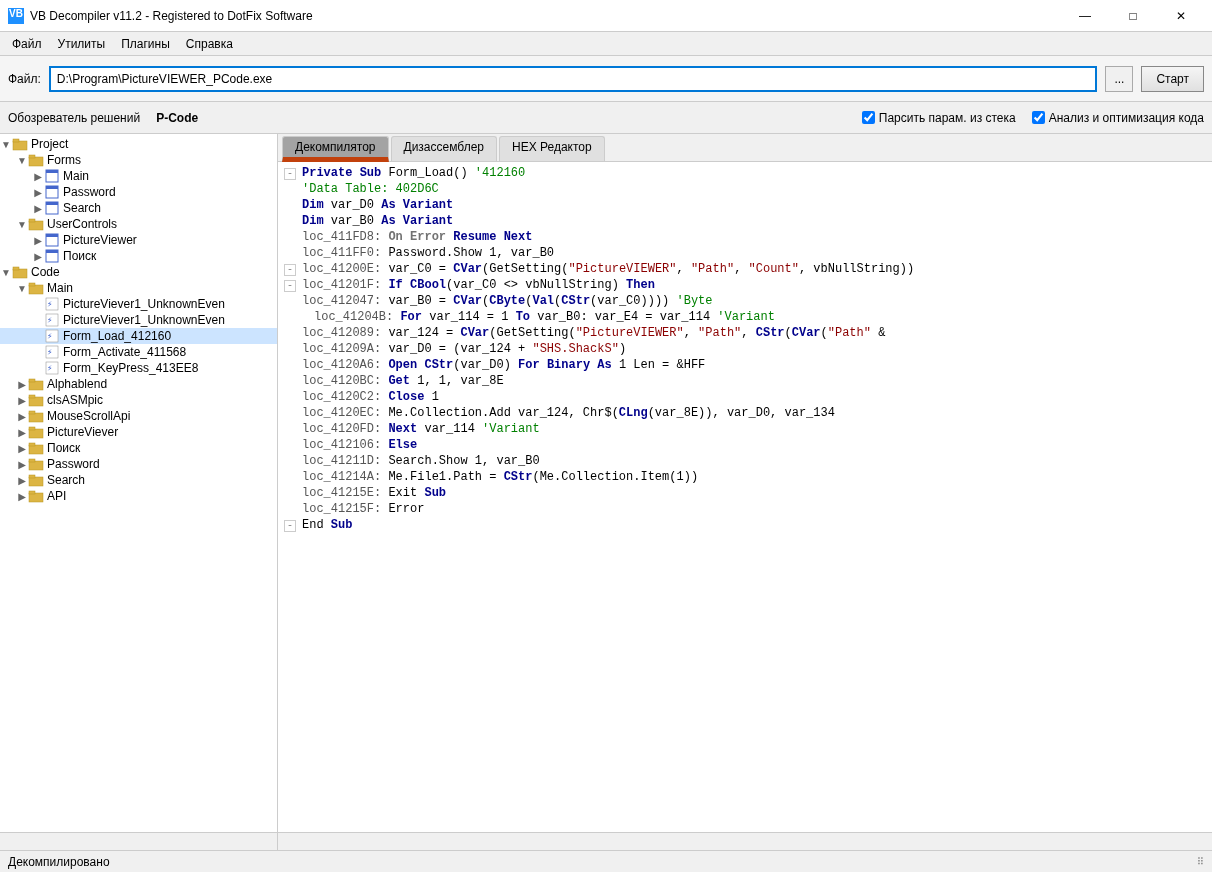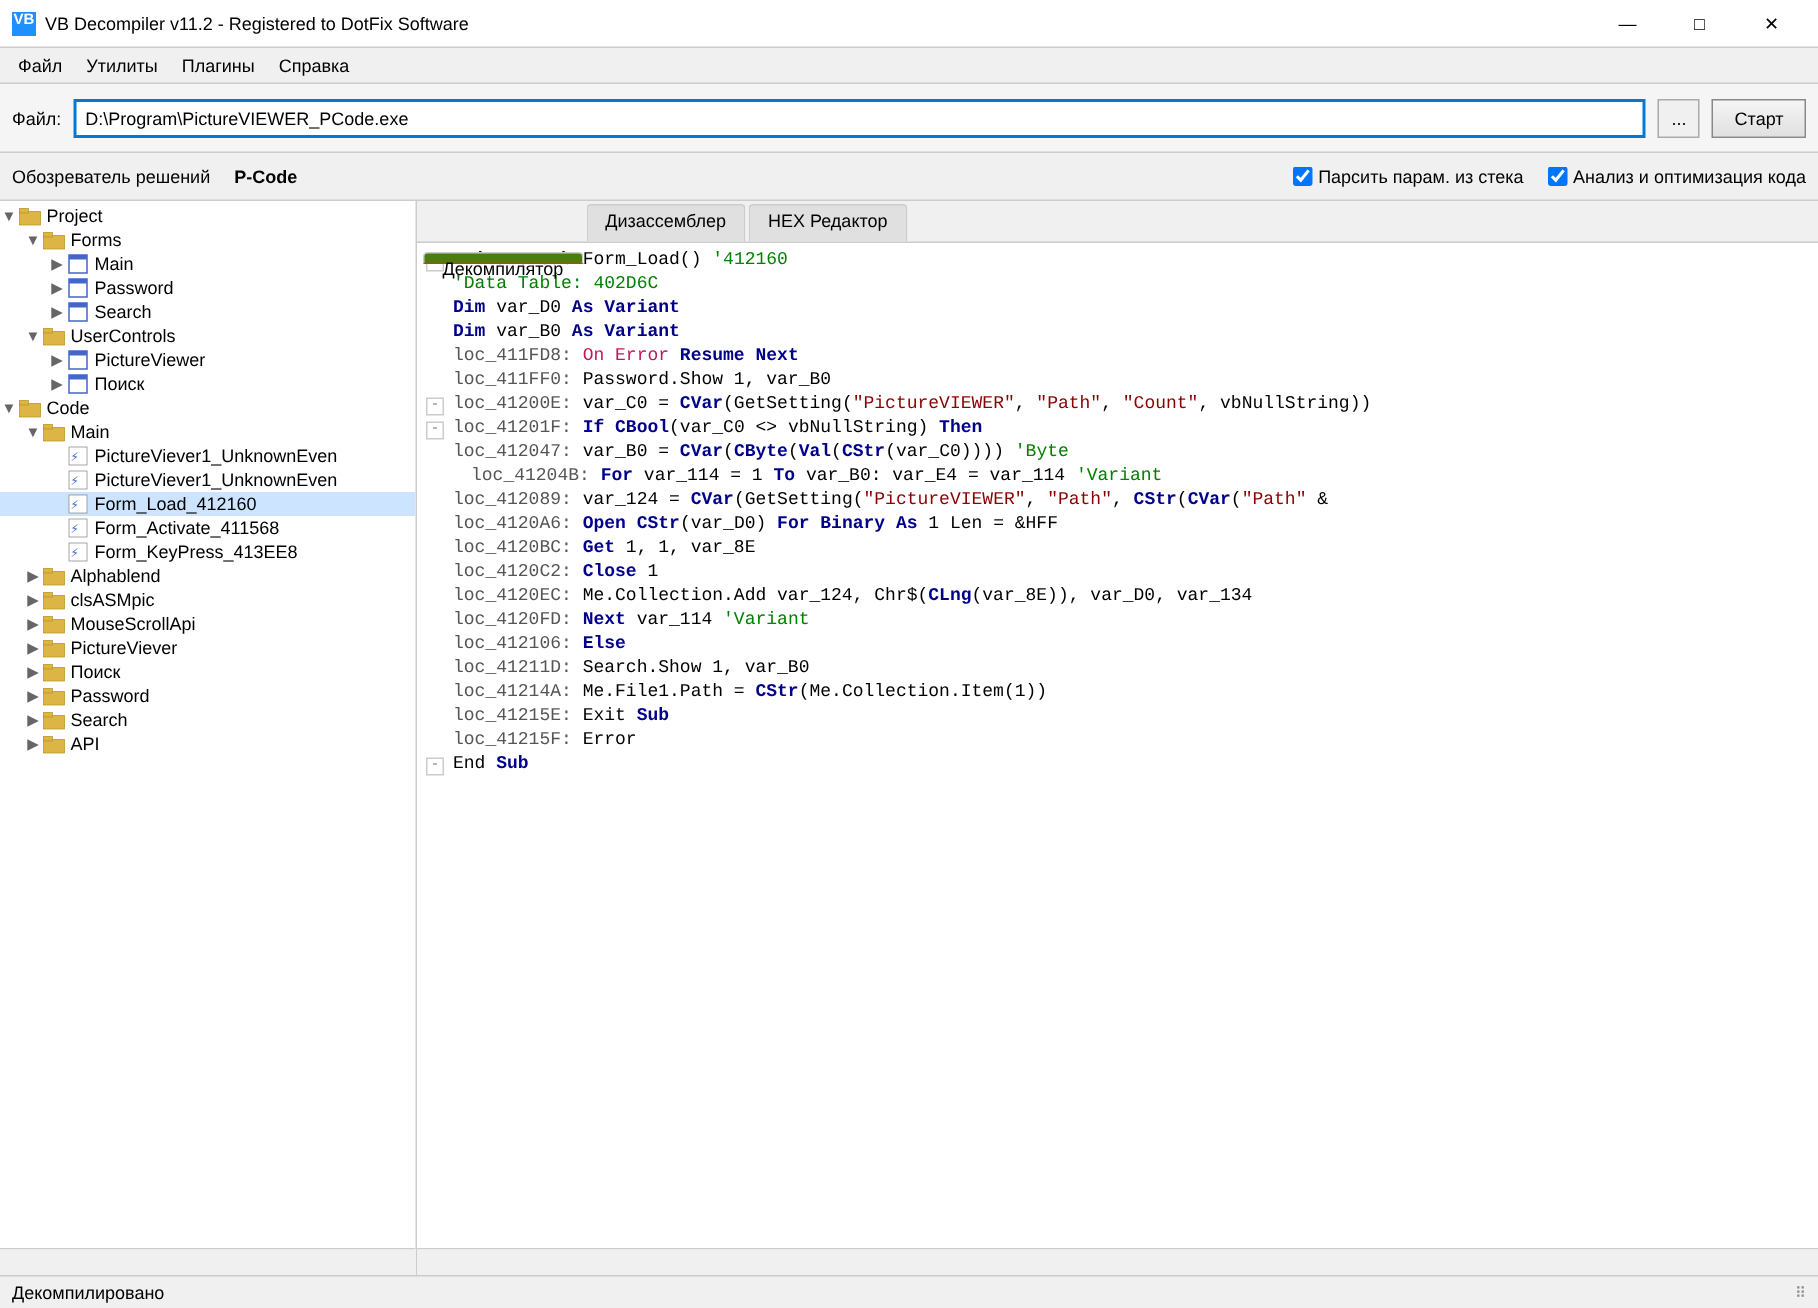--- a/index.html
+++ b/index.html
@@ -206,11 +206,10 @@
       border-radius: 3px 3px 0 0;
     }
     .tab.active {
-      background: #4d7c0f;
-      border-bottom: 1px solid #c2410c;
+      background: #a3a3a3;
+      border-bottom: 5px solid #c2410c;
       margin-bottom: -1px;
       z-index: 1;
-      margin-top: 32px;
     }
     
     #code-area {

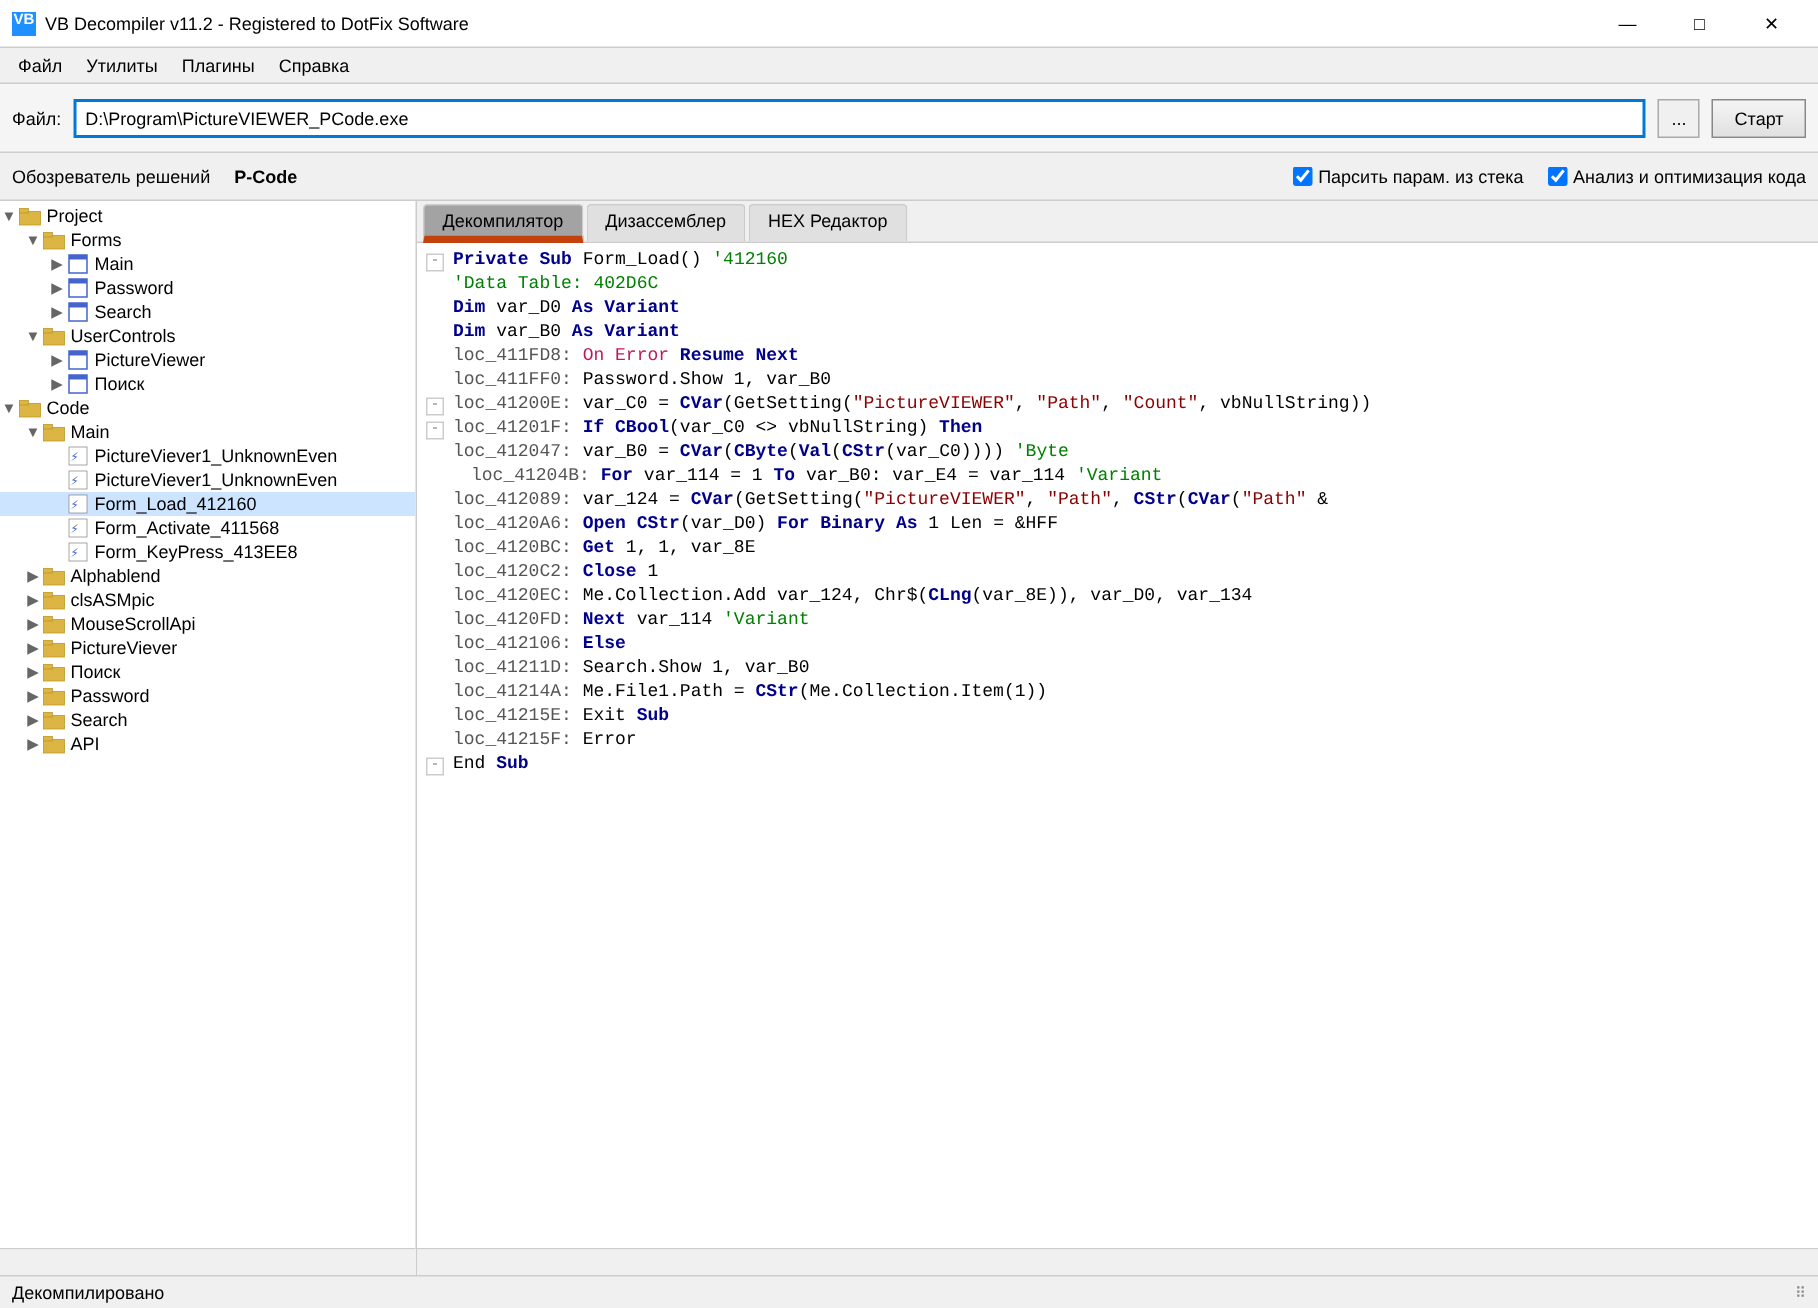--- a/index.html
+++ b/index.html
@@ -558,7 +558,7 @@
         </div>
         <div class="code-line">
           <span class="gutter"></span>
-          <span class="code-text">    <span style="color:#555;text-align:center;">loc_411FD8:</span> <span style="color:#00008b;font-weight:bold;"><span style="color:#be185d;font-weight:normal;">On Error</span> <span style="color:#00008b;font-weight:bold;">Resume <span style="color:#00008b;font-weight:bold;">Next</span></span></span></span>
+          <span class="code-text">    <span style="color:#555;text-align:center;">loc_411FD8:</span> <span style="color:#00008b;font-weight:bold;"><span style="color:#737373;font-weight:bold;">On Error</span> <span style="color:#00008b;font-weight:bold;">Resume <span style="color:#00008b;font-weight:bold;">Next</span></span></span></span>
         </div>
         <div class="code-line">
           <span class="gutter"></span>

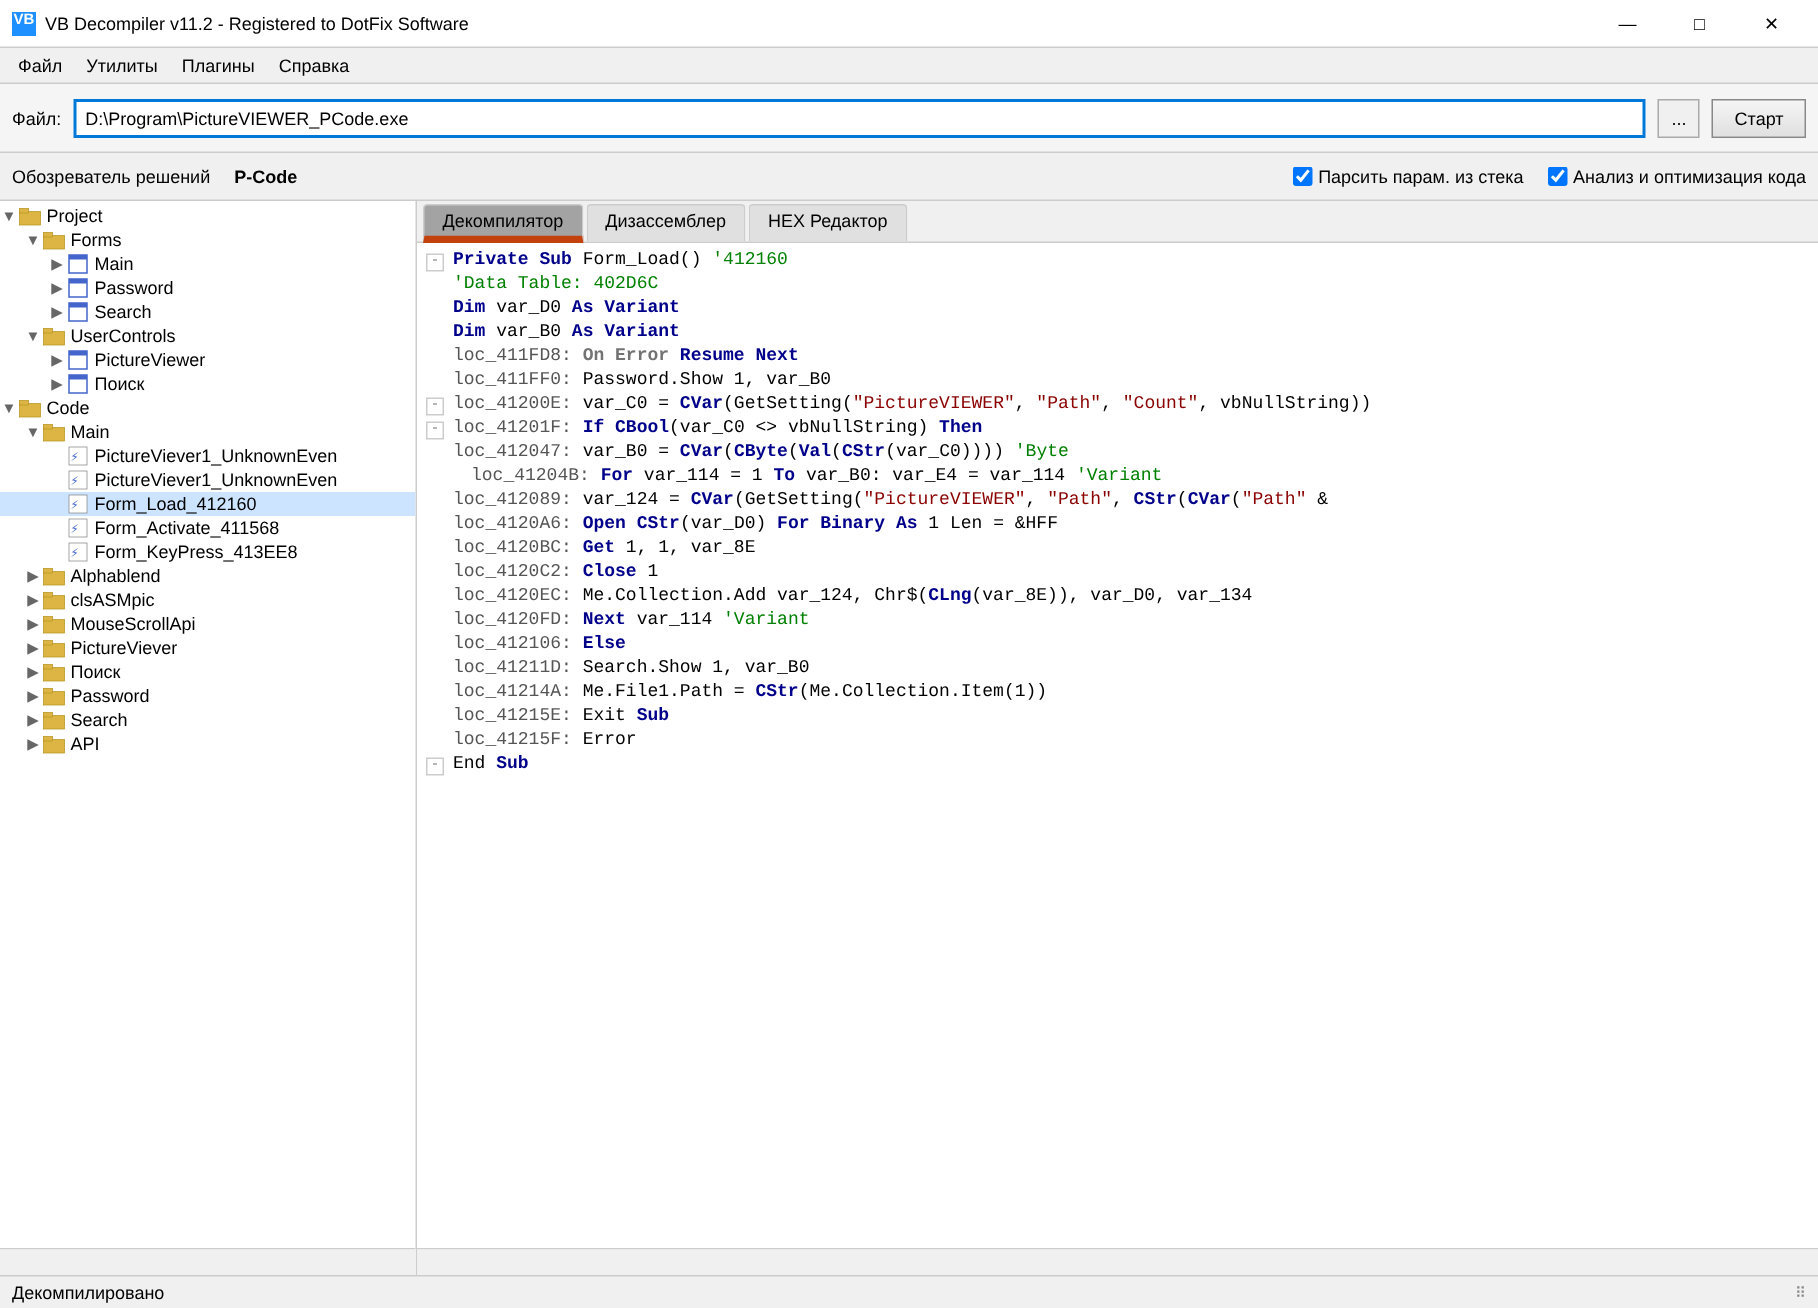--- a/index.html
+++ b/index.html
@@ -586,6 +586,10 @@
         </div>
         <div class="code-line">
           <span class="gutter"></span>
+          <span class="code-text">            <span style="color:#555;">loc_41209A:</span>         var_D0 = (var_124 + <span style="color:#8b0000;">"SHS.ShackS"</span>)</span>
+        </div>
+        <div class="code-line">
+          <span class="gutter"></span>
           <span class="code-text">            <span style="color:#555;">loc_4120A6:</span>         <span style="color:#00008b;font-weight:bold;">Open</span> <span style="color:#00008b;font-weight:bold;">CStr</span>(var_D0) <span style="color:#00008b;font-weight:bold;">For</span> <span style="color:#00008b;font-weight:bold;">Binary</span> <span style="color:#00008b;font-weight:bold;">As</span> 1 Len = &amp;HFF</span>
         </div>
         <div class="code-line">

